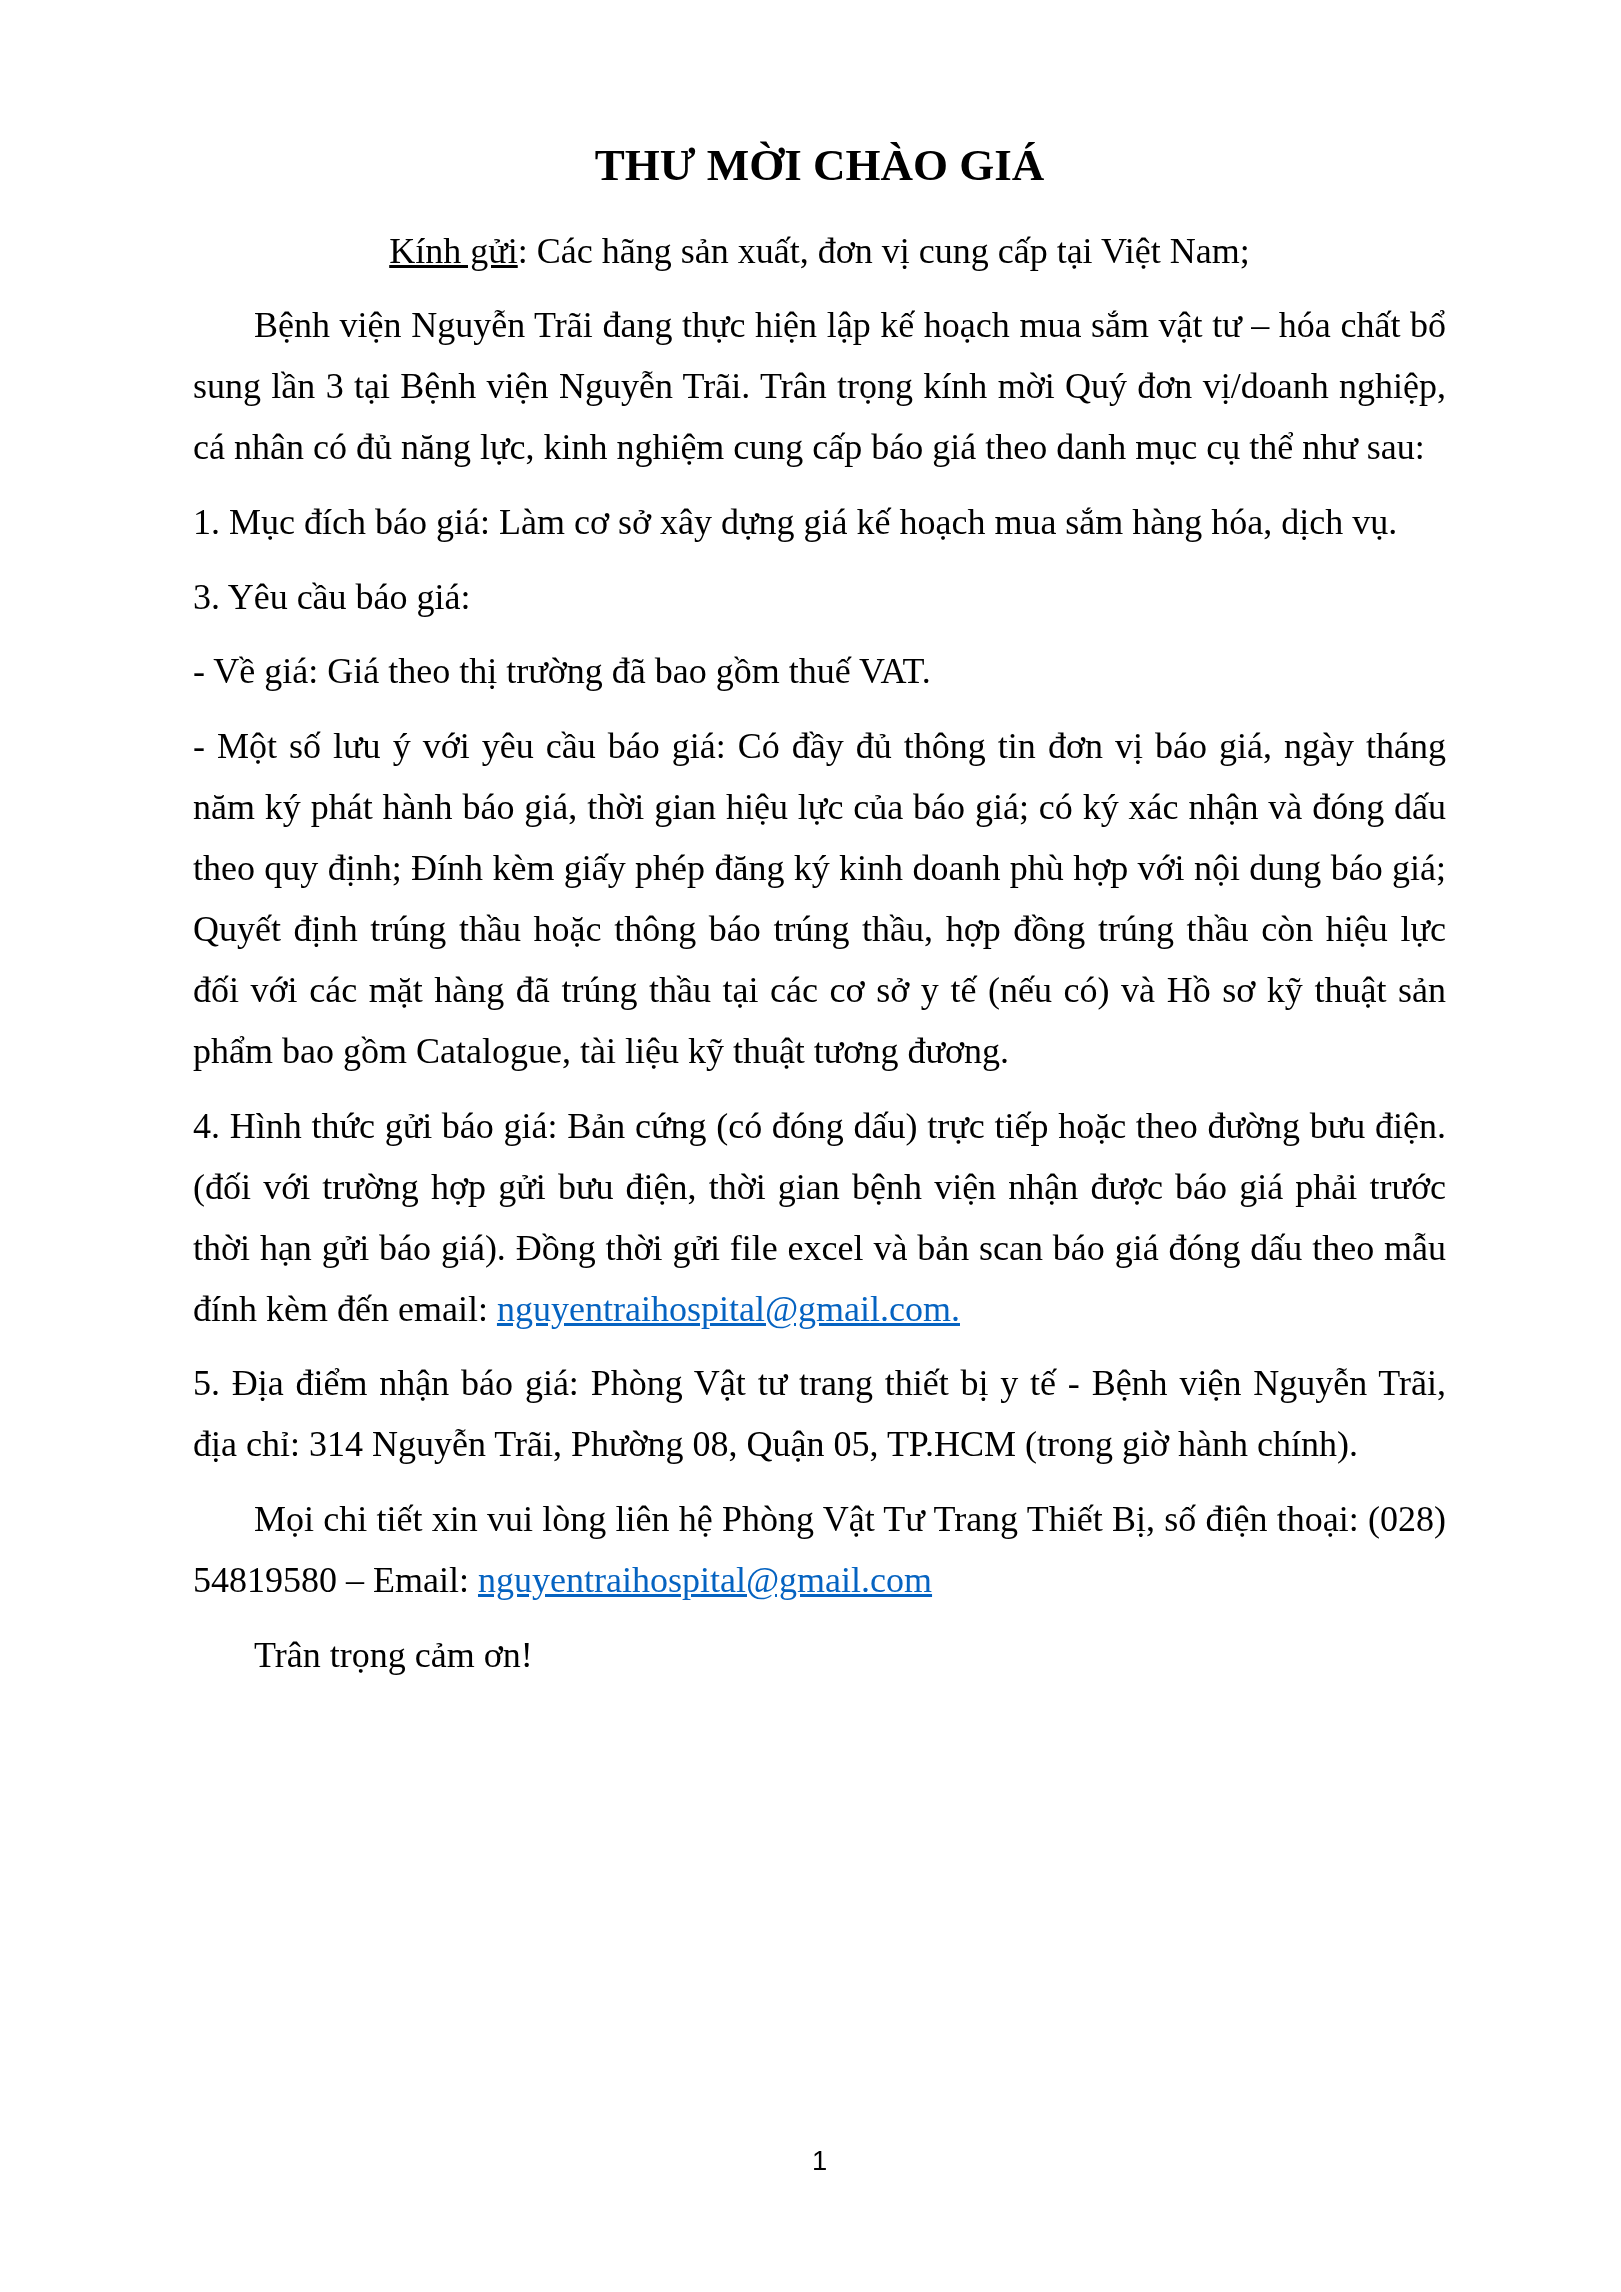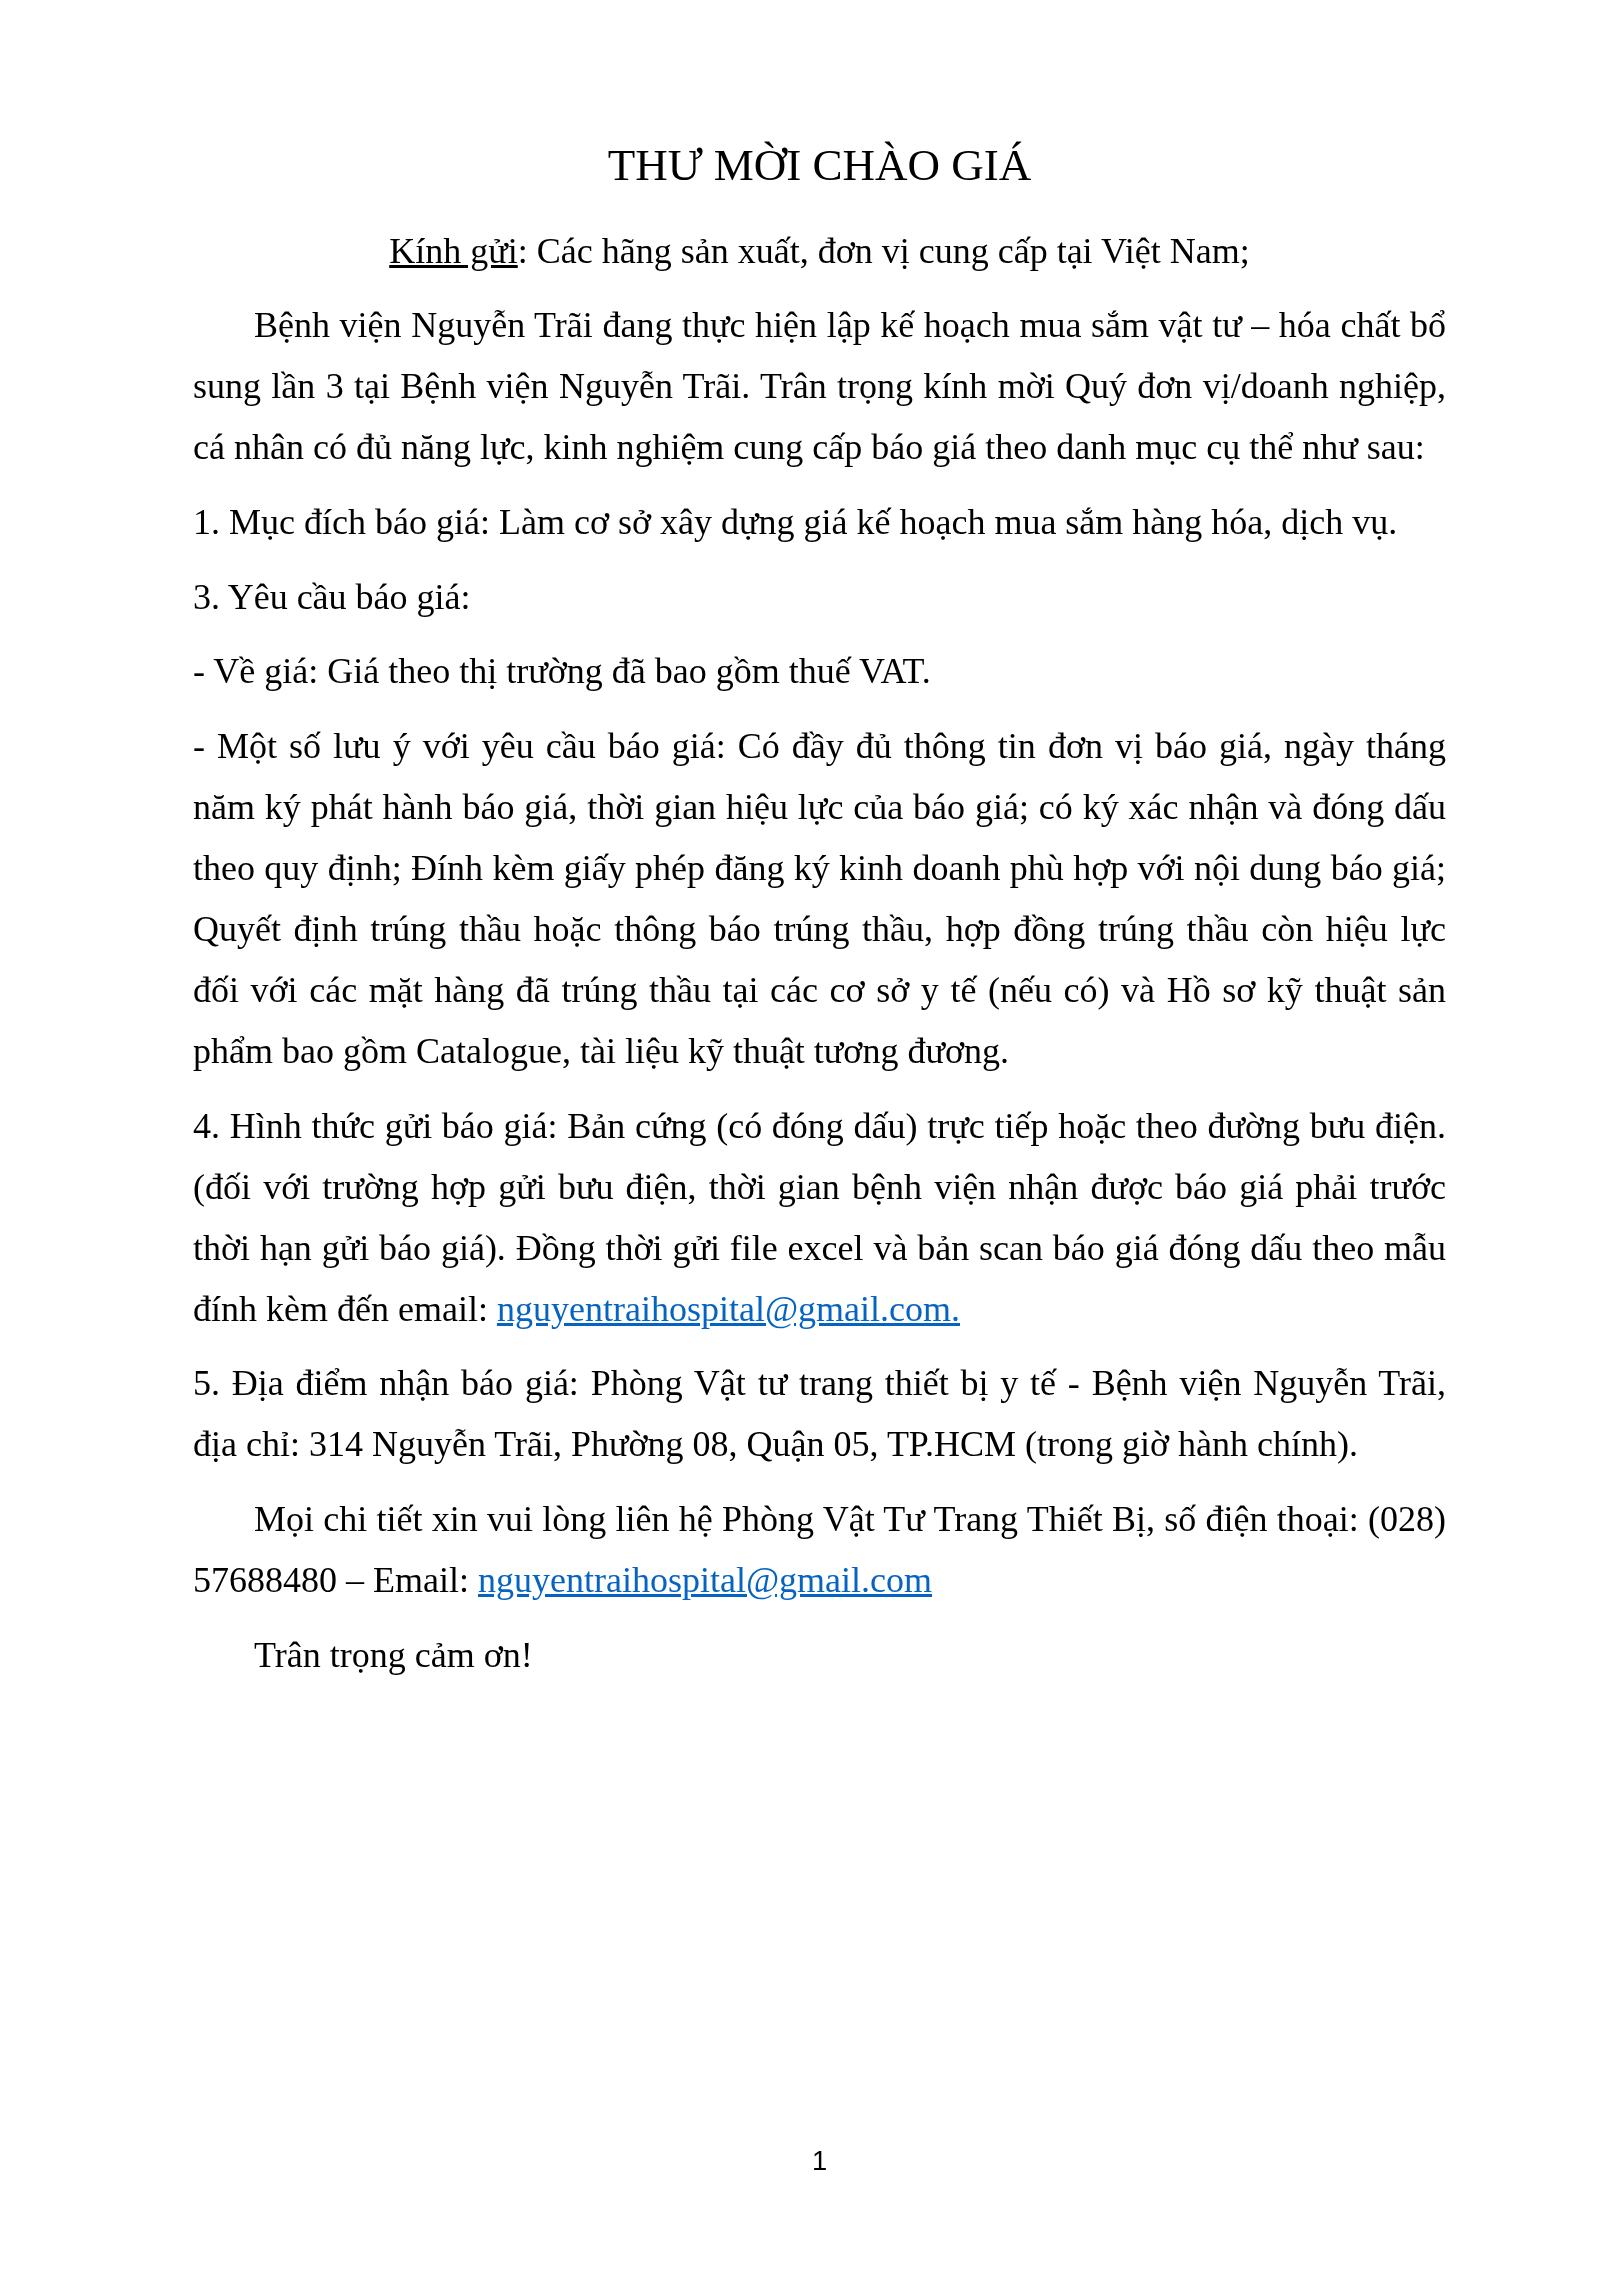--- a/index.html
+++ b/index.html
@@ -20,7 +20,7 @@
   }
   h1.doc-title {
     font-size: 45px;
-    font-weight: normal;
+    font-weight: bold;
     line-height: 1.25;
     text-align: center;
     margin: 0 0 27.4px 0;

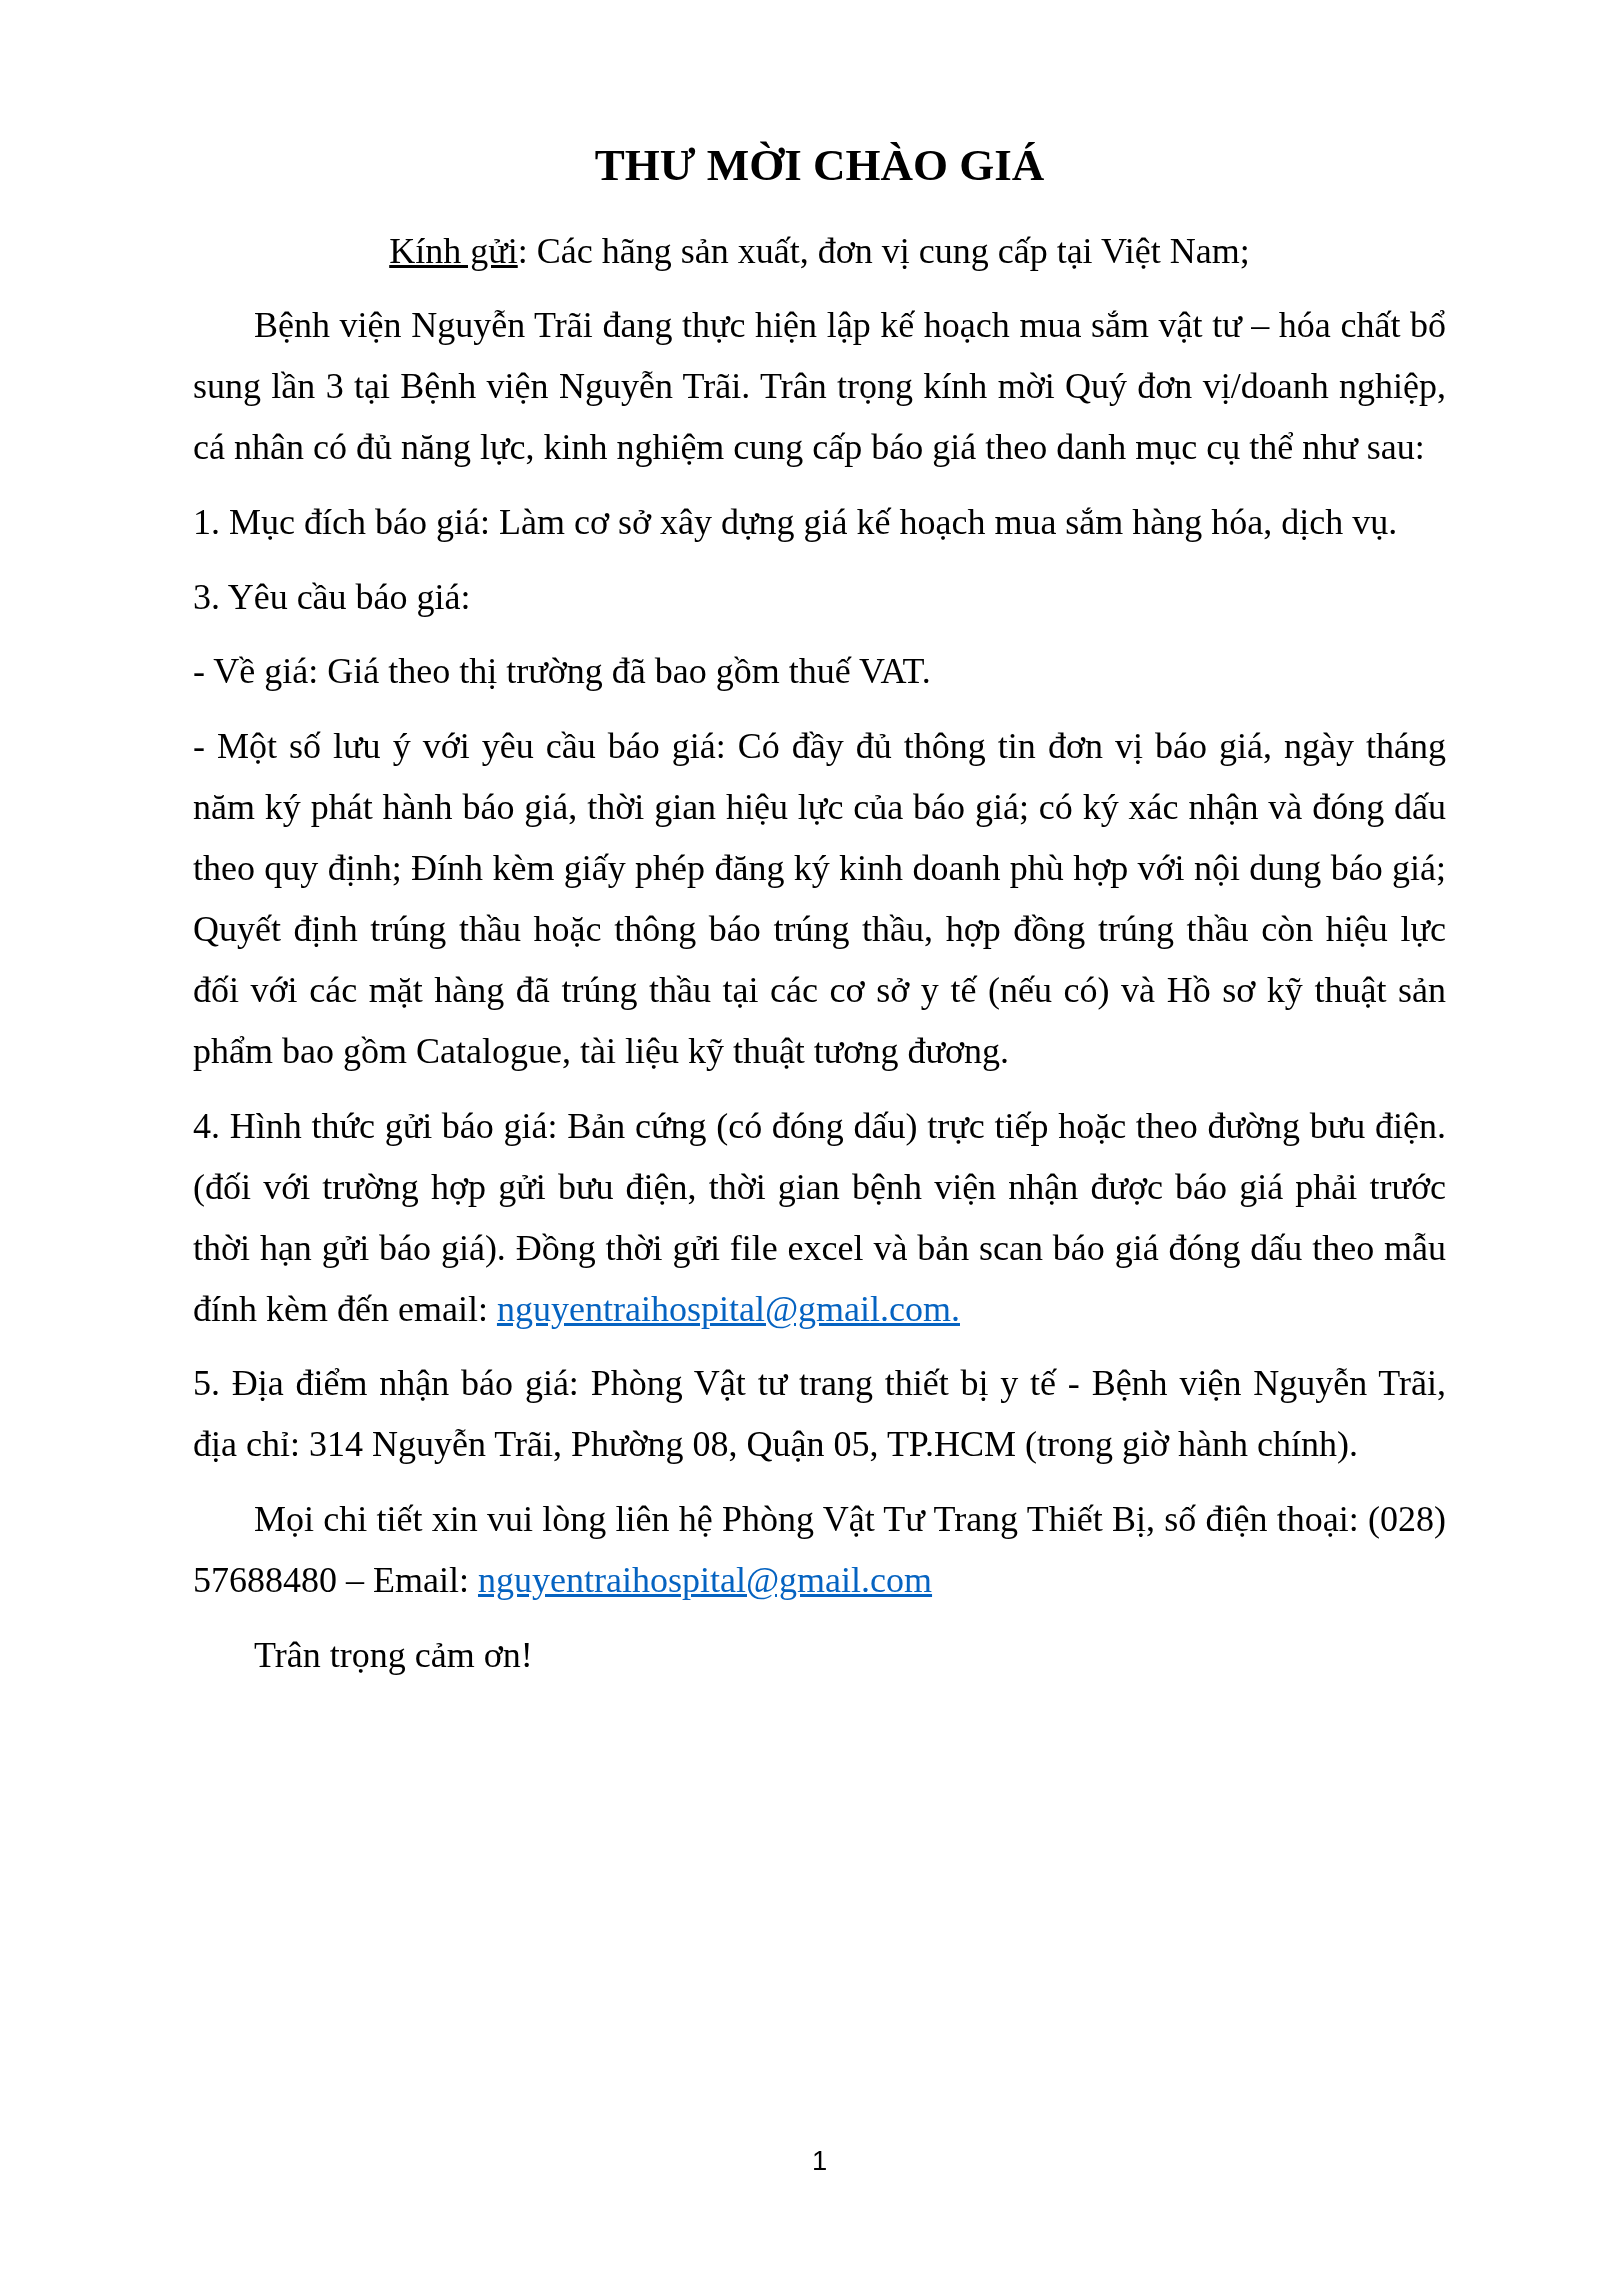--- a/index.html
+++ b/index.html
@@ -66,7 +66,7 @@
         <p><span>- Một số lưu ý với yêu cầu báo giá: Có đầy đủ thông tin đơn vị báo giá, ngày tháng năm ký phát hành báo giá, thời gian hiệu lực của báo giá; có ký xác nhận và đóng dấu theo quy định; Đính kèm giấy phép đăng ký kinh doanh phù hợp với nội dung báo giá; Quyết định trúng thầu hoặc thông báo trúng thầu, hợp đồng trúng thầu còn hiệu lực đối với các mặt hàng đã trúng thầu tại các cơ sở y tế (nếu có) và Hồ sơ kỹ thuật sản phẩm bao gồm Catalogue, tài liệu kỹ thuật tương đương.</span></p>
         <p><span class="bold">4</span><span>. </span><span class="bold">Hình thức gửi báo giá:</span><span> Bản cứng (có đóng dấu) trực tiếp hoặc theo đường bưu điện. (đối với trường hợp gửi bưu điện, thời gian bệnh viện nhận được báo giá phải trước thời hạn gửi báo giá). Đồng thời gửi file excel và bản scan báo giá đóng dấu theo mẫu đính kèm đến email: </span><a class="link" href="#">nguyentraihospital@gmail.com.</a></p>
         <p><span class="bold">5. Địa điểm nhận báo giá:</span><span> Phòng Vật tư trang thiết bị y tế - Bệnh viện Nguyễn Trãi, địa chỉ: 314 Nguyễn Trãi, Phường 08, Quận 05, TP.HCM (trong giờ hành chính).</span></p>
-        <p class="indent"><span>Mọi chi tiết xin vui lòng liên hệ Phòng Vật Tư Trang Thiết Bị, số điện thoại: (028) 57688480 – Email: </span><a class="link" href="#">nguyentraihospital@gmail.com</a></p>
+        <p class="indent"><span>Mọi chi tiết xin vui lòng liên hệ Phòng Vật Tư Trang Thiết Bị, số điện thoại: (028) 54819580 – Email: </span><a class="link" href="#">nguyentraihospital@gmail.com</a></p>
         <p class="indent"><span class="bold">Trân trọng cảm ơn!</span></p>
       </div>
   </div>

